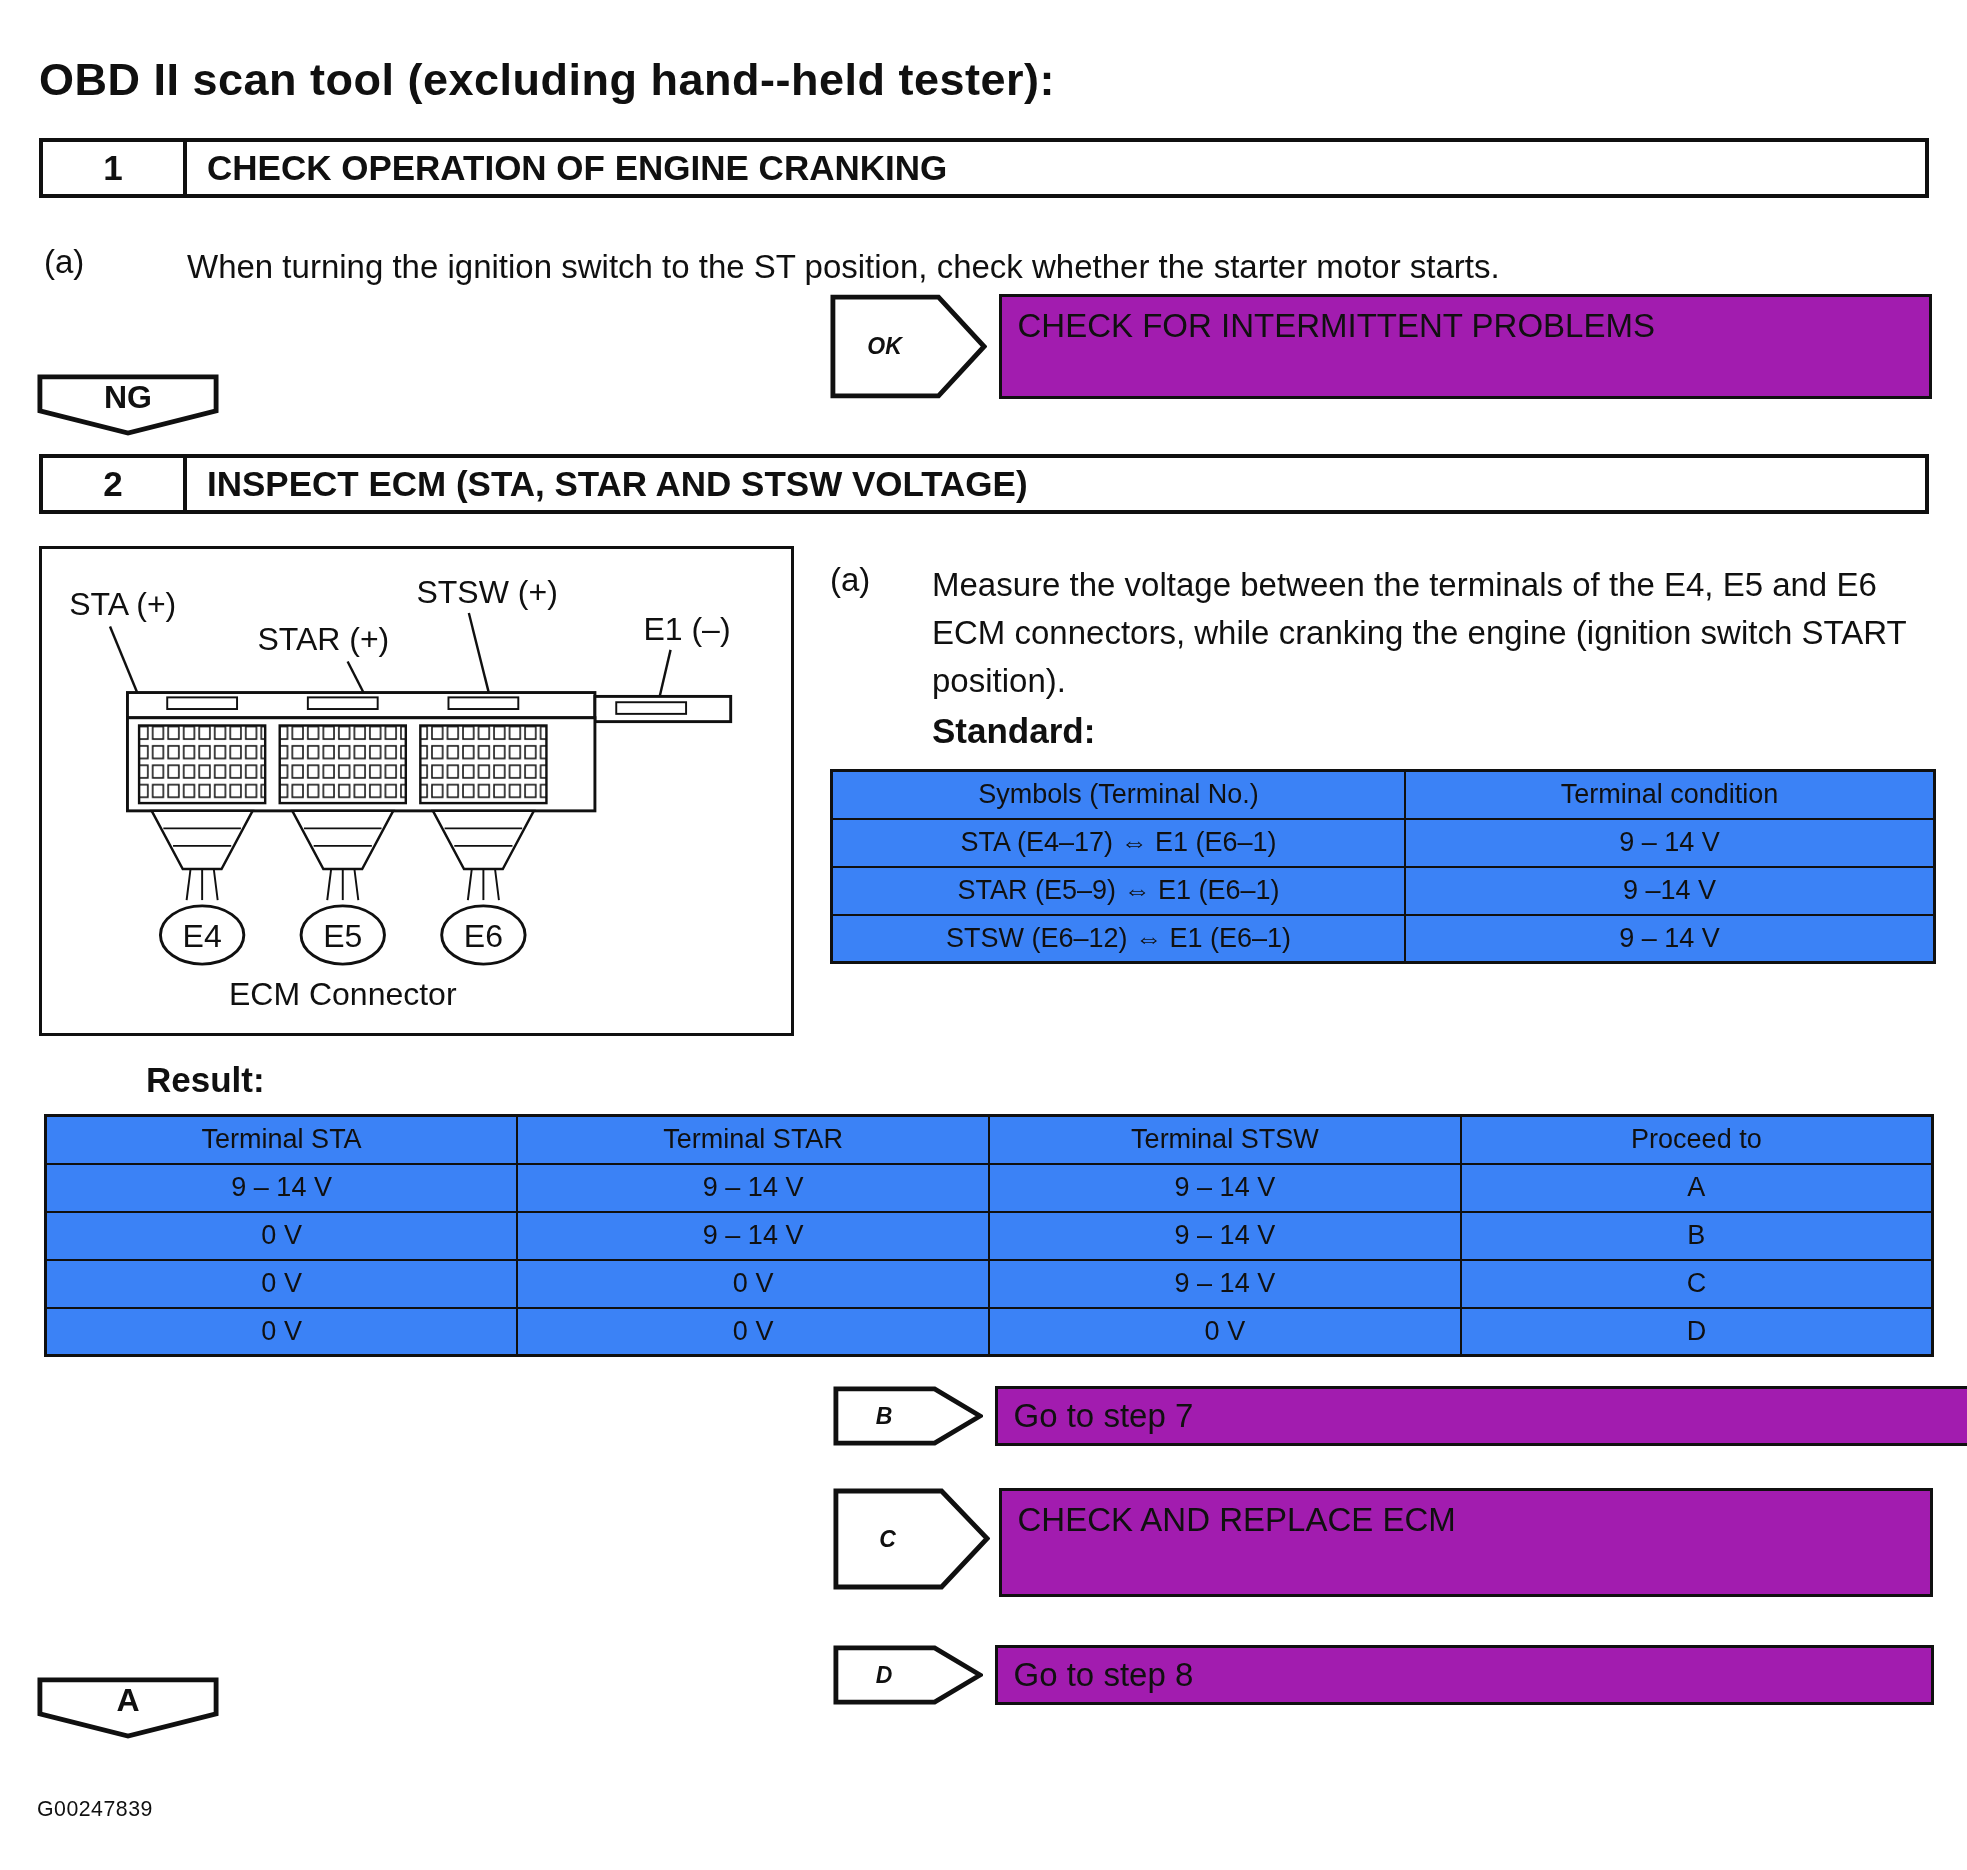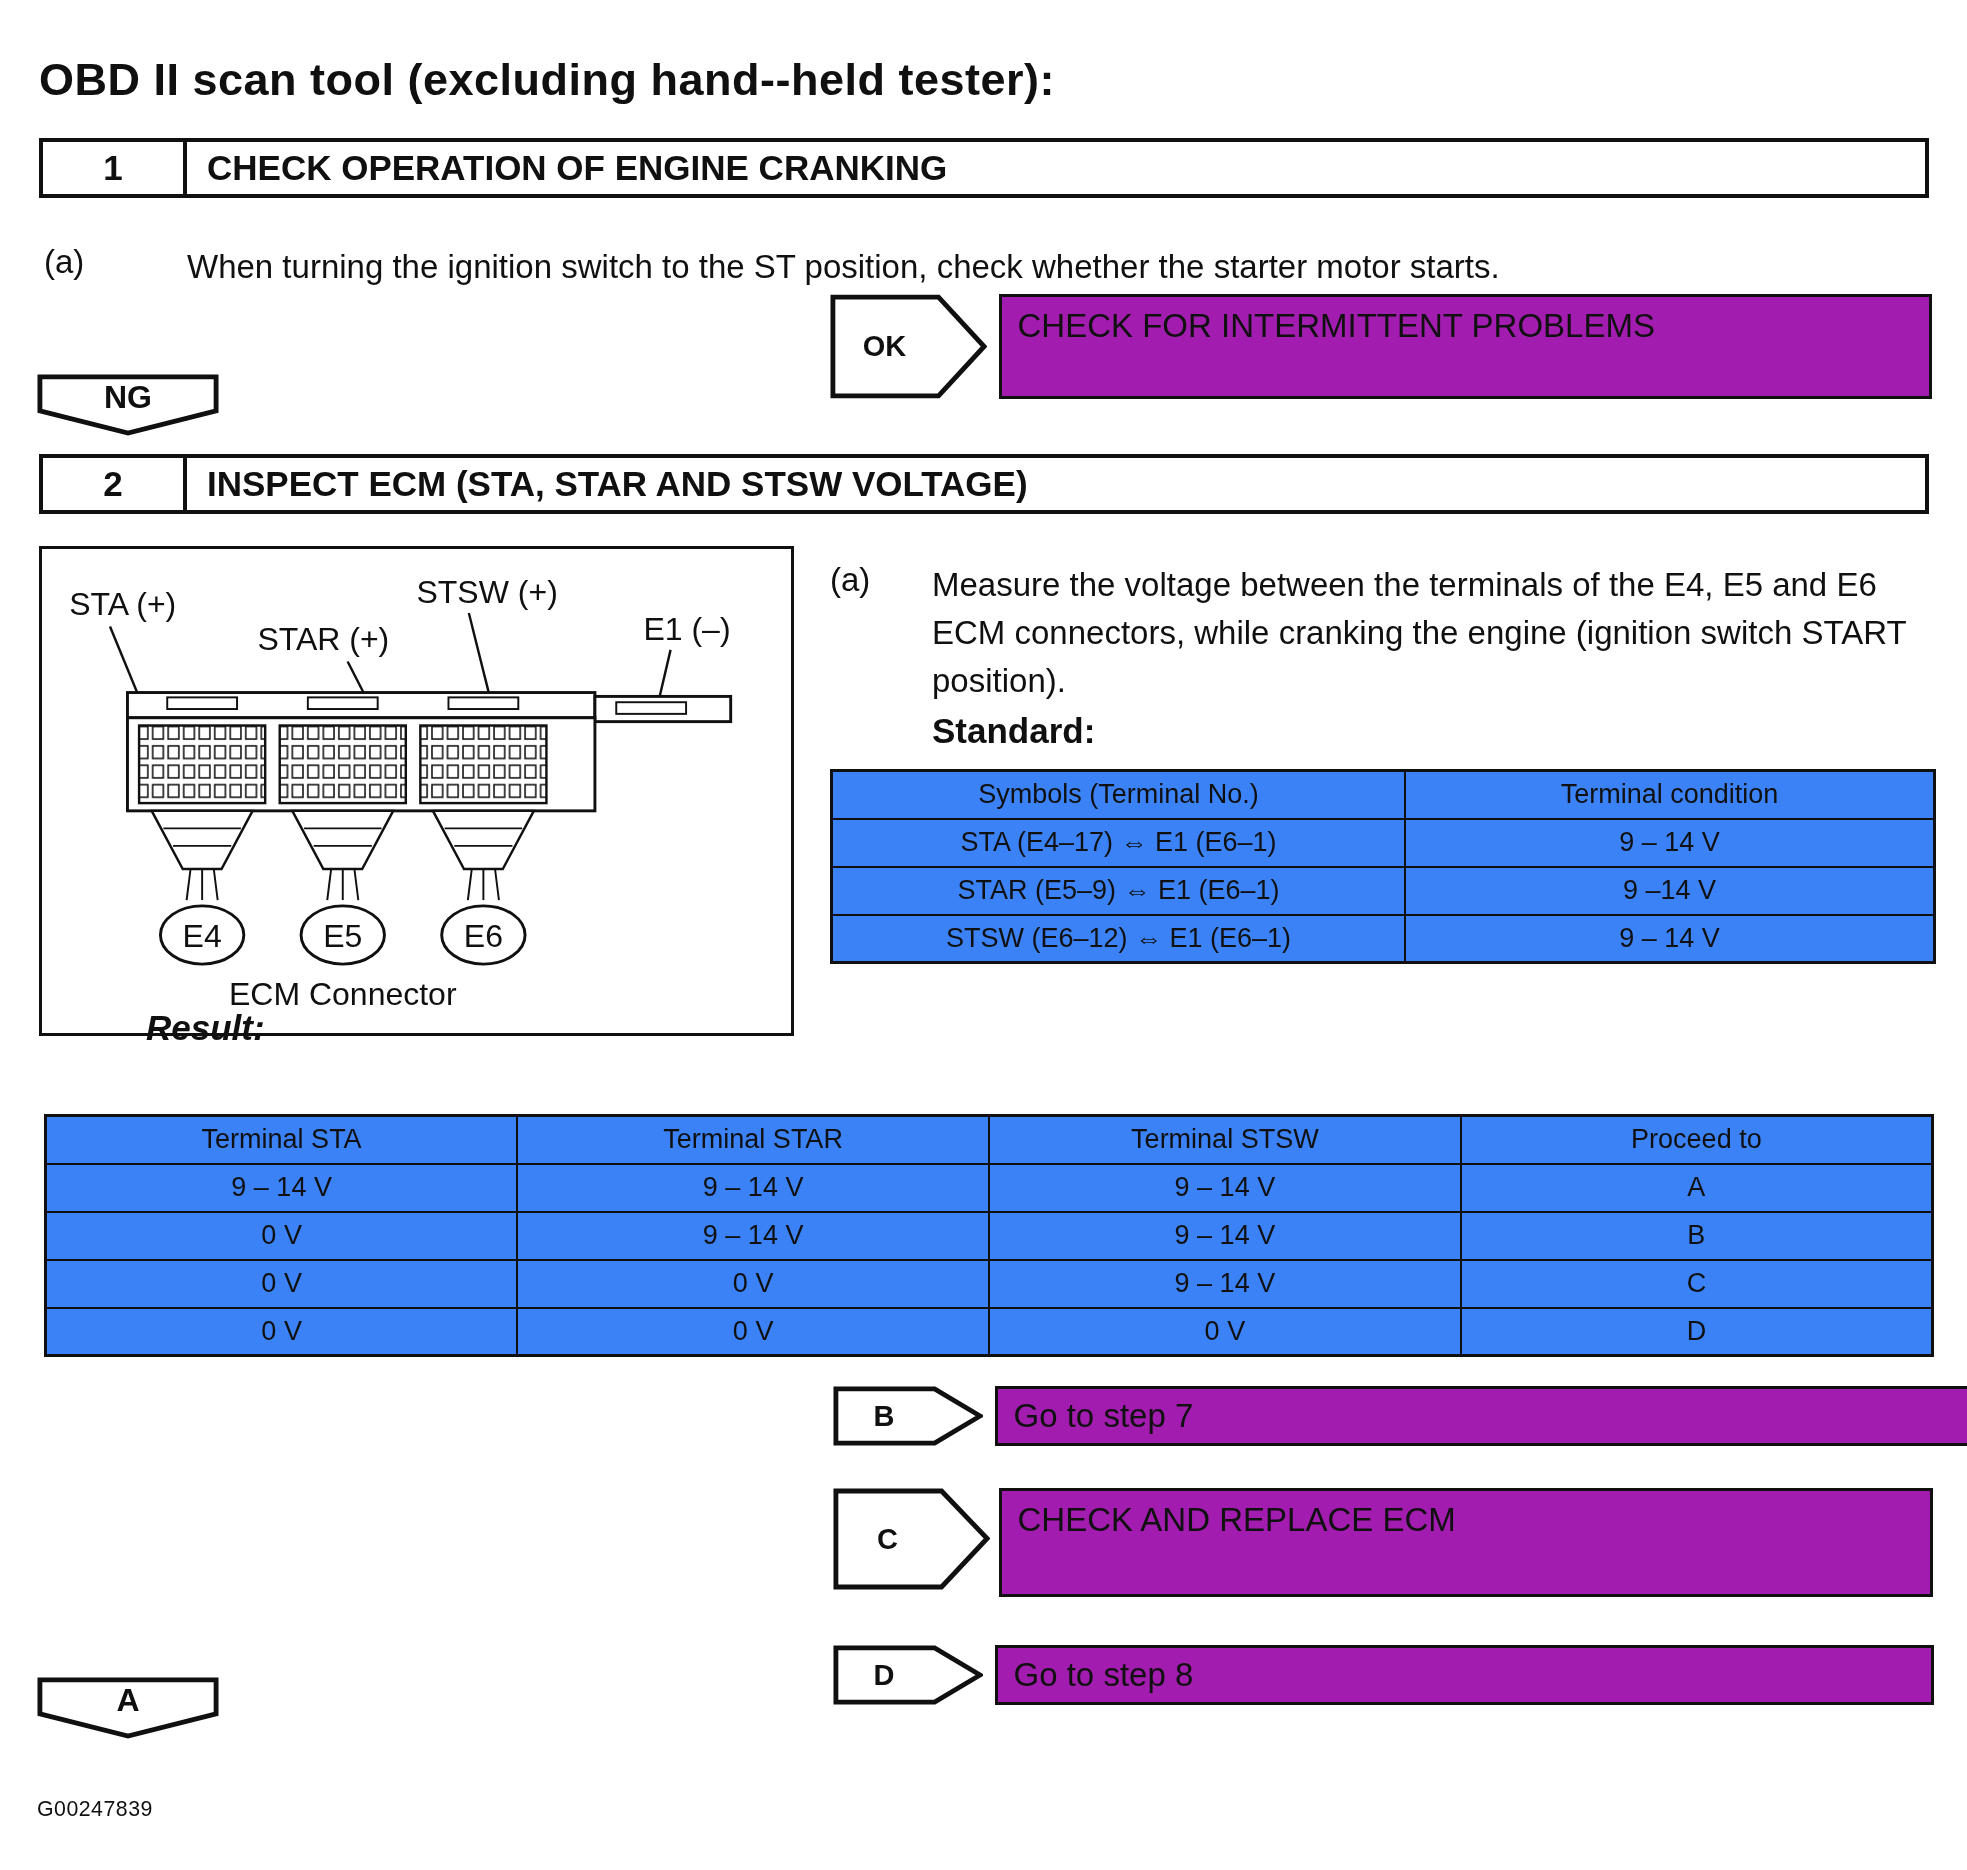--- a/index.html
+++ b/index.html
@@ -68,7 +68,8 @@
     align-items:center;
     justify-content:center;
     font-weight:bold;
-    font-size:29px;
+    font-size:23px;
+    font-style:italic;
   }
   .flag-label {
     position:absolute;

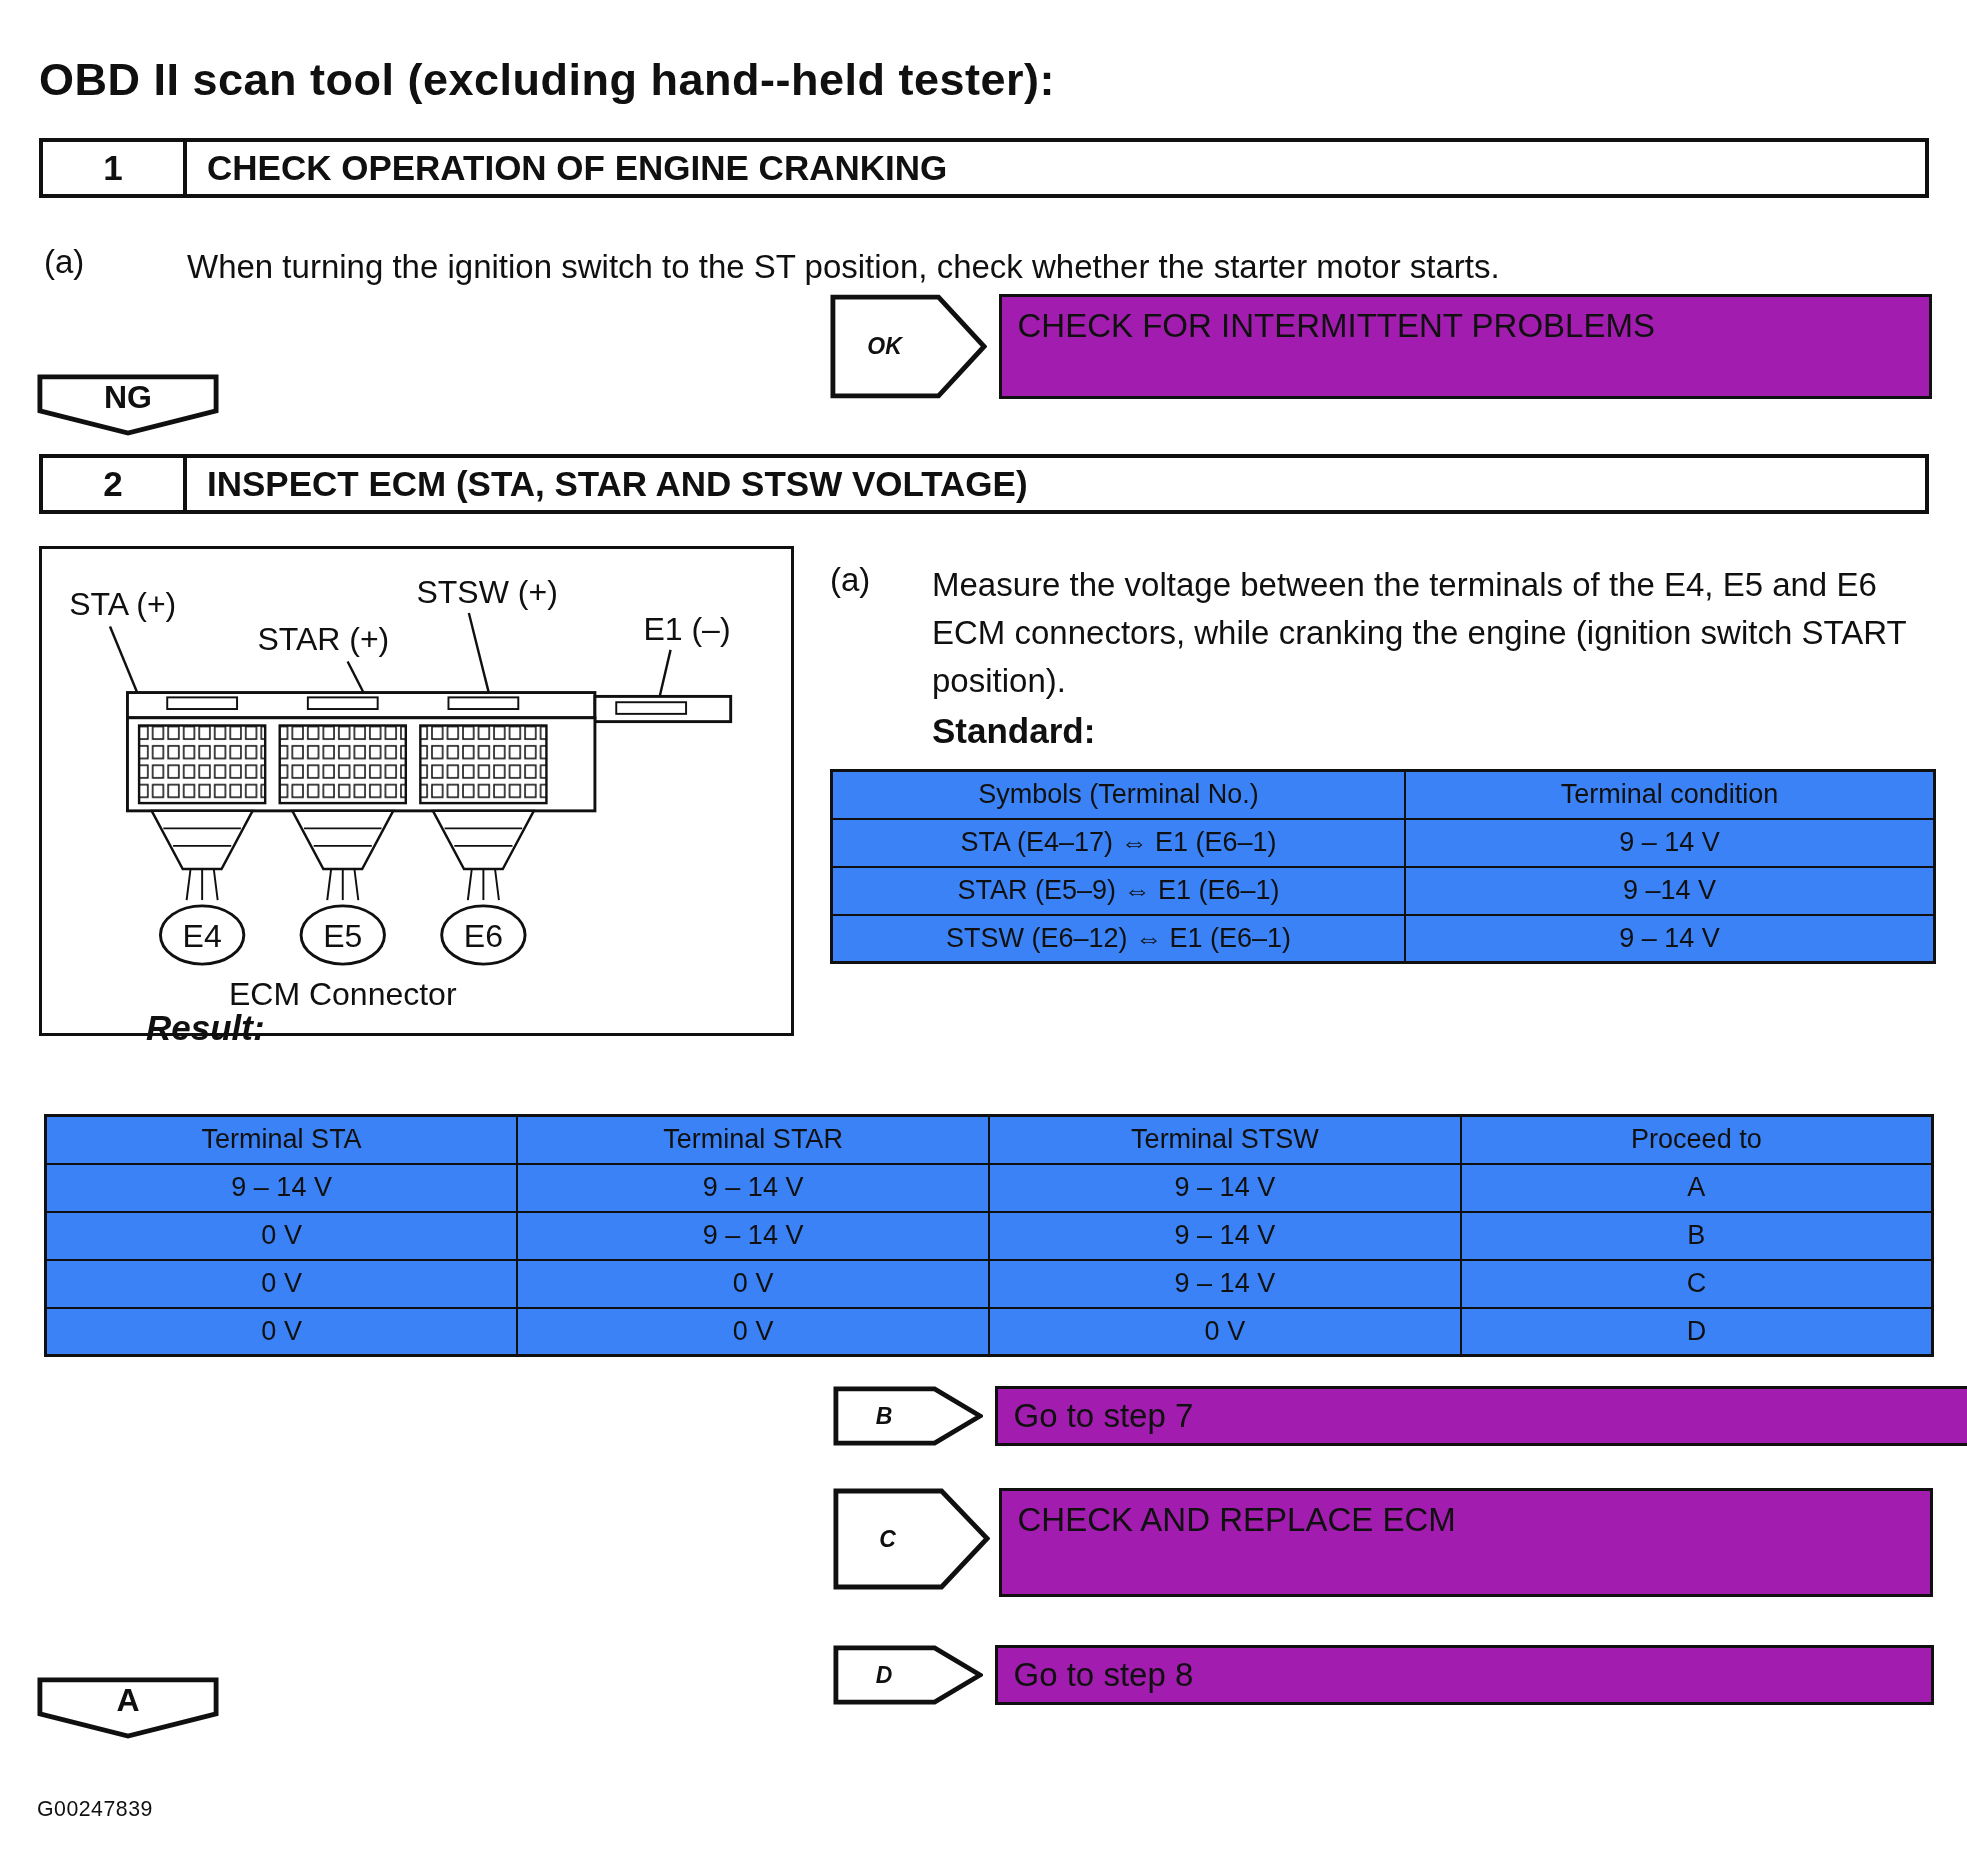--- a/index.html
+++ b/index.html
@@ -233,7 +233,7 @@
     </tbody>
   </table>
 
-  <div class="abs bold-label" style="left:146px; top:1008px;font-style:italic;">Result:</div>
+  <div class="abs bold-label" style="left:146px; top:1060px;">Result:</div>
 
   <table class="abs data-table" style="left:44px; top:1114px; width:1890px;">
     <colgroup>

